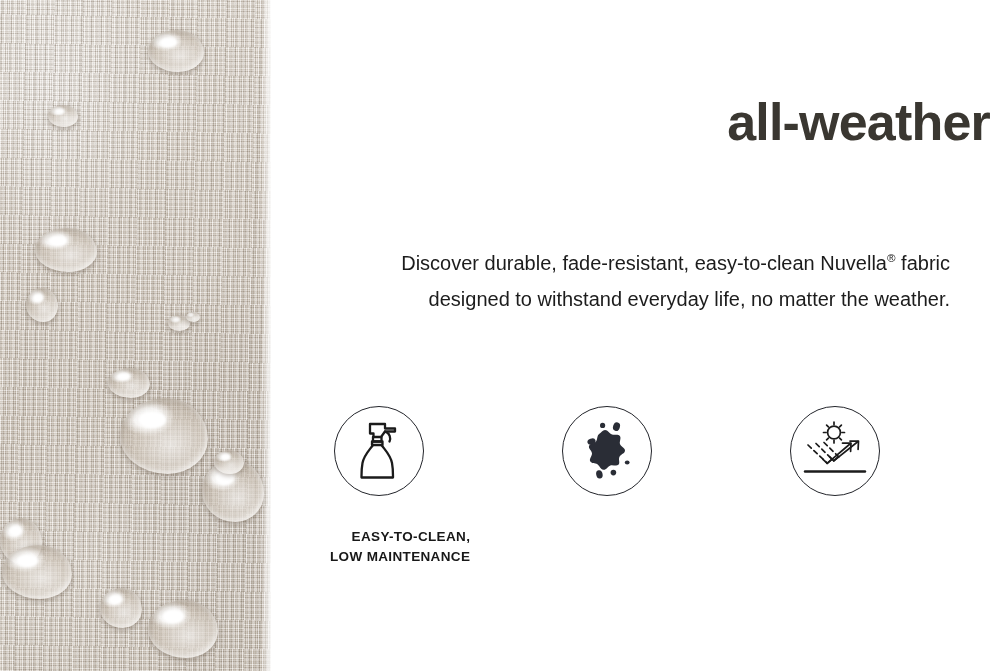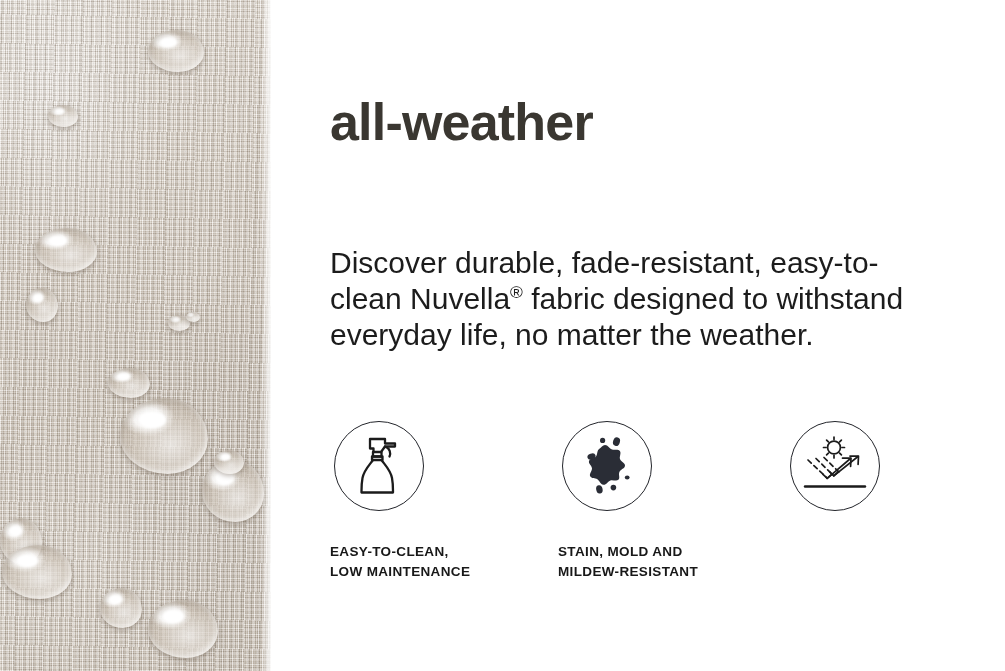--- a/index.html
+++ b/index.html
@@ -16,6 +16,7 @@
     height: 671px;
     background: #ffffff;
     overflow: hidden;
+    text-align: right;
   }
 
   

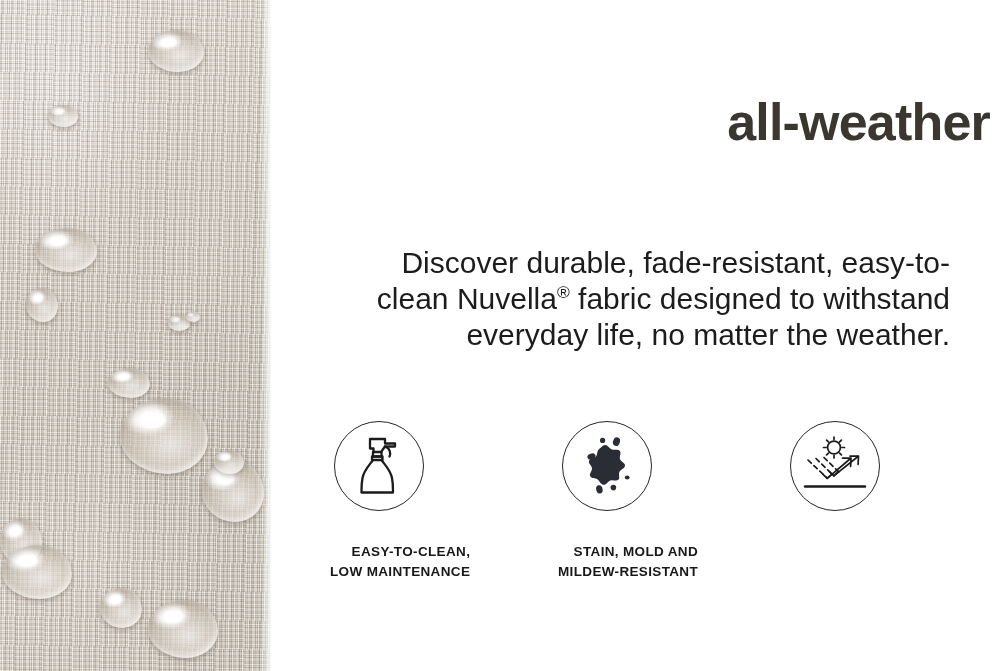--- a/index.html
+++ b/index.html
@@ -125,7 +125,7 @@
     top: 245px;
     width: 620px;
     margin: 0;
-    font-size: 30px;
+    font-size: 20px;
     line-height: 36px;
     font-weight: 400;
     color: #1c1c1c;

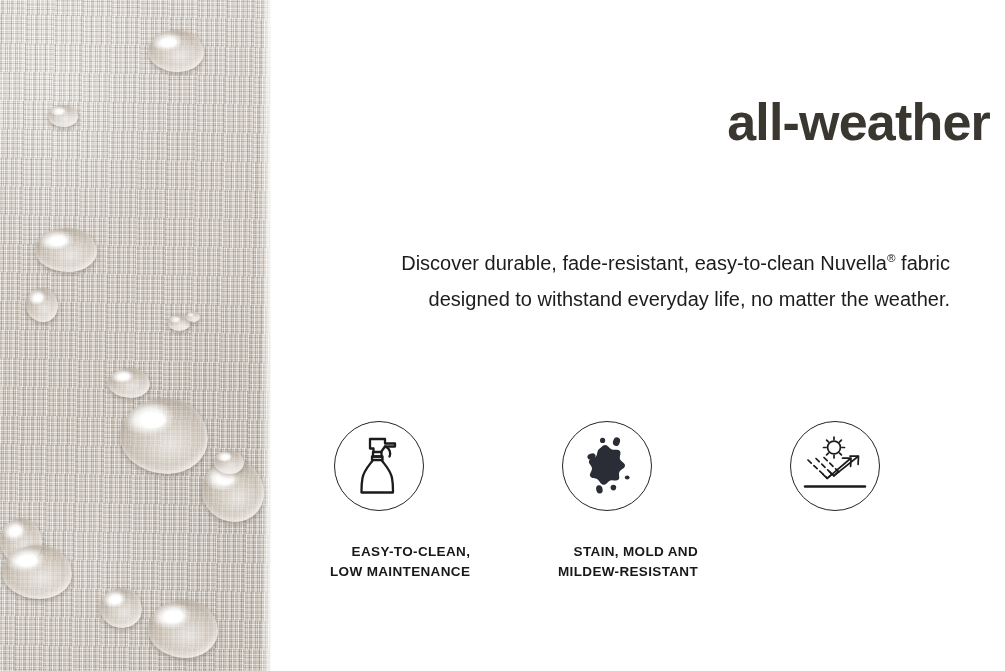--- a/index.html
+++ b/index.html
@@ -140,7 +140,7 @@
   .features {
     position: absolute;
     left: 0;
-    top: 421px;
+    top: 406px;
     width: 660px;
     display: flex;
   }

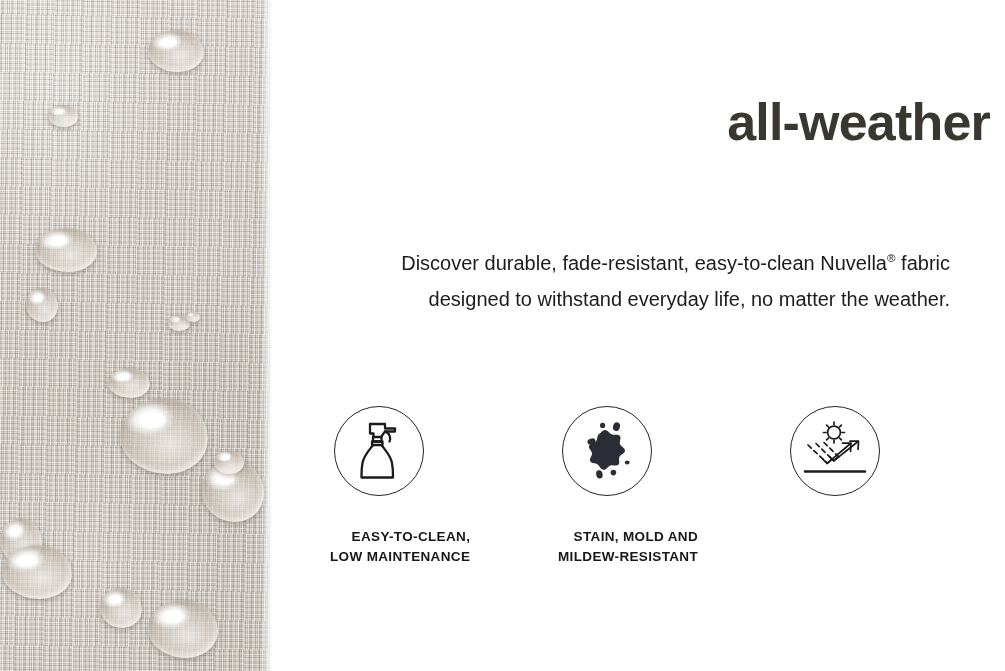--- a/index.html
+++ b/index.html
@@ -243,8 +243,6 @@
             </svg>
           </span>
         </div>
-        <div class="feature-label">STAIN, MOLD AND
-MILDEW-RESISTANT</div>
       </div>
 
       <div class="feature">

